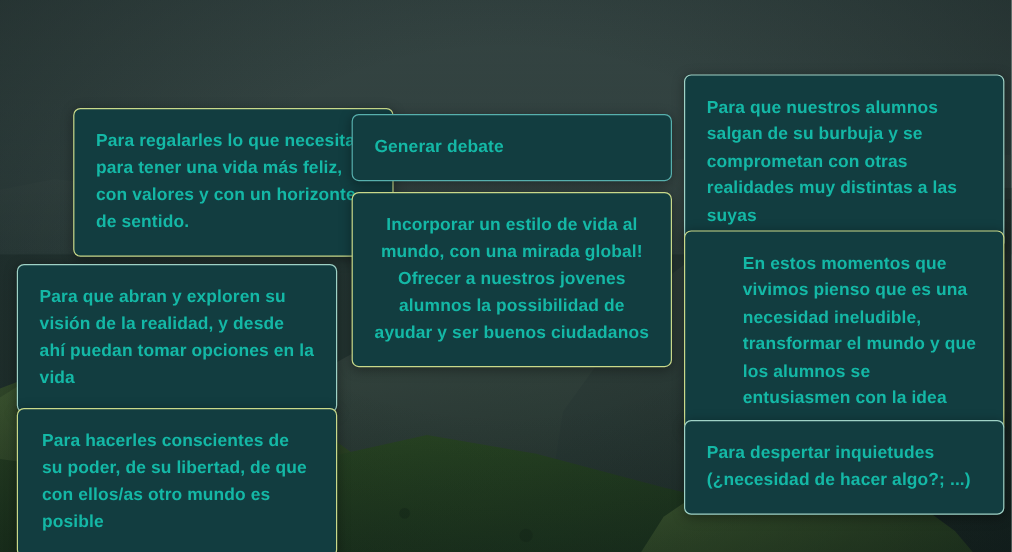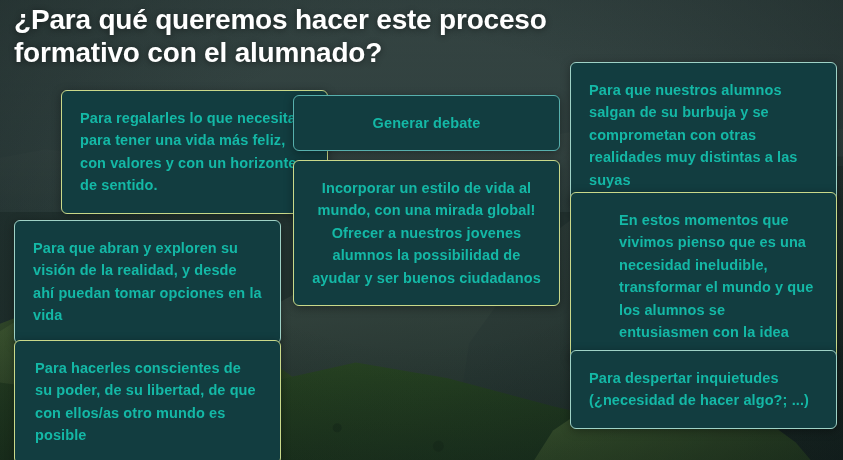--- a/index.html
+++ b/index.html
@@ -180,8 +180,6 @@
     <div class="bg-vignette"></div>
   </div>
 
-  <h1 class="board-title">¿Para qué queremos hacer este proceso
-formativo con el alumnado?</h1>
 
   <div class="columns" id="columns">
       <div class="column col-0">

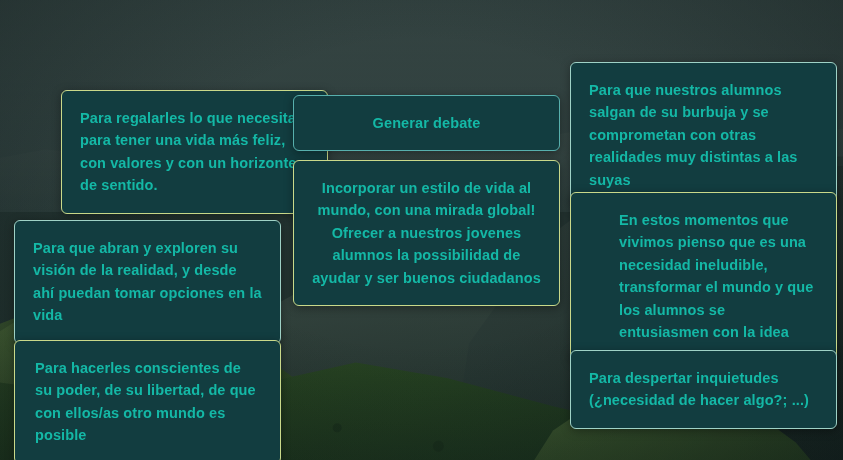--- a/index.html
+++ b/index.html
@@ -157,7 +157,7 @@
   }
   
   .b-lime  { border: 1px solid #c9d98a; }
-  .b-teal  { border: 1px solid #57b0ad; text-align: center; }
+  .b-teal  { border: 1px solid #57b0ad; }
   .b-pale  { border: 1px solid #9fd2c6; }
 </style>
 </head>

